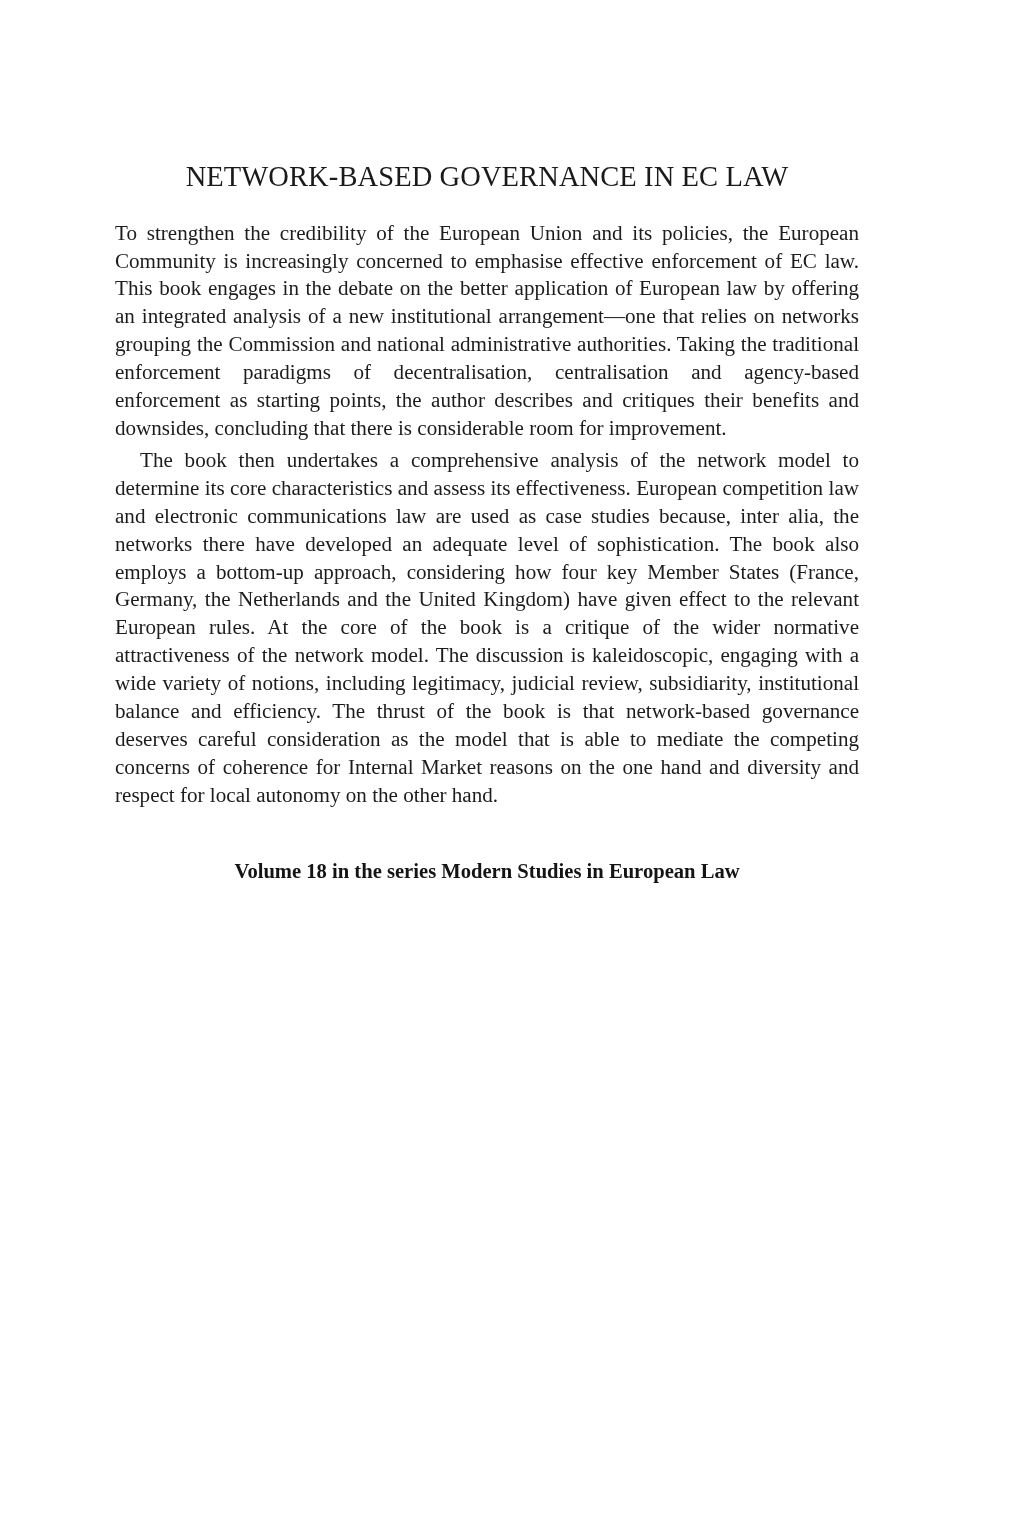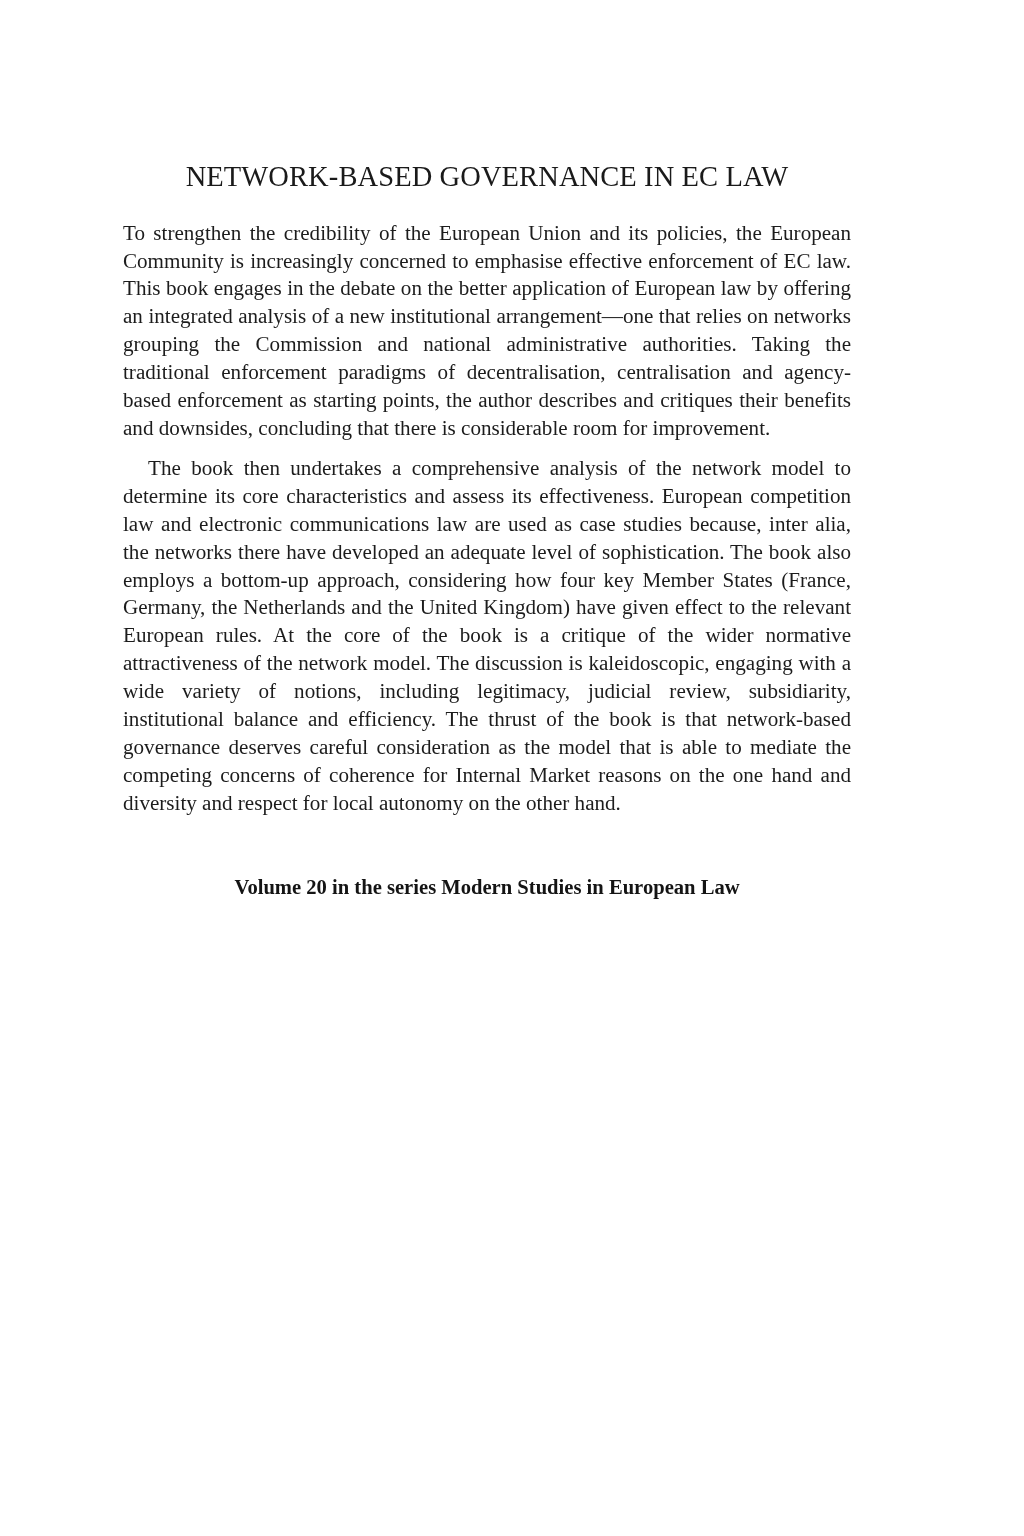--- a/index.html
+++ b/index.html
@@ -49,7 +49,7 @@
     line-height: 27.9px;
     text-align: justify;
     text-justify: inter-word;
-    margin: 12px;
+    margin: 4px;
     color: #1c1c1c;
     hyphens: manual;
     text-align-last: left;

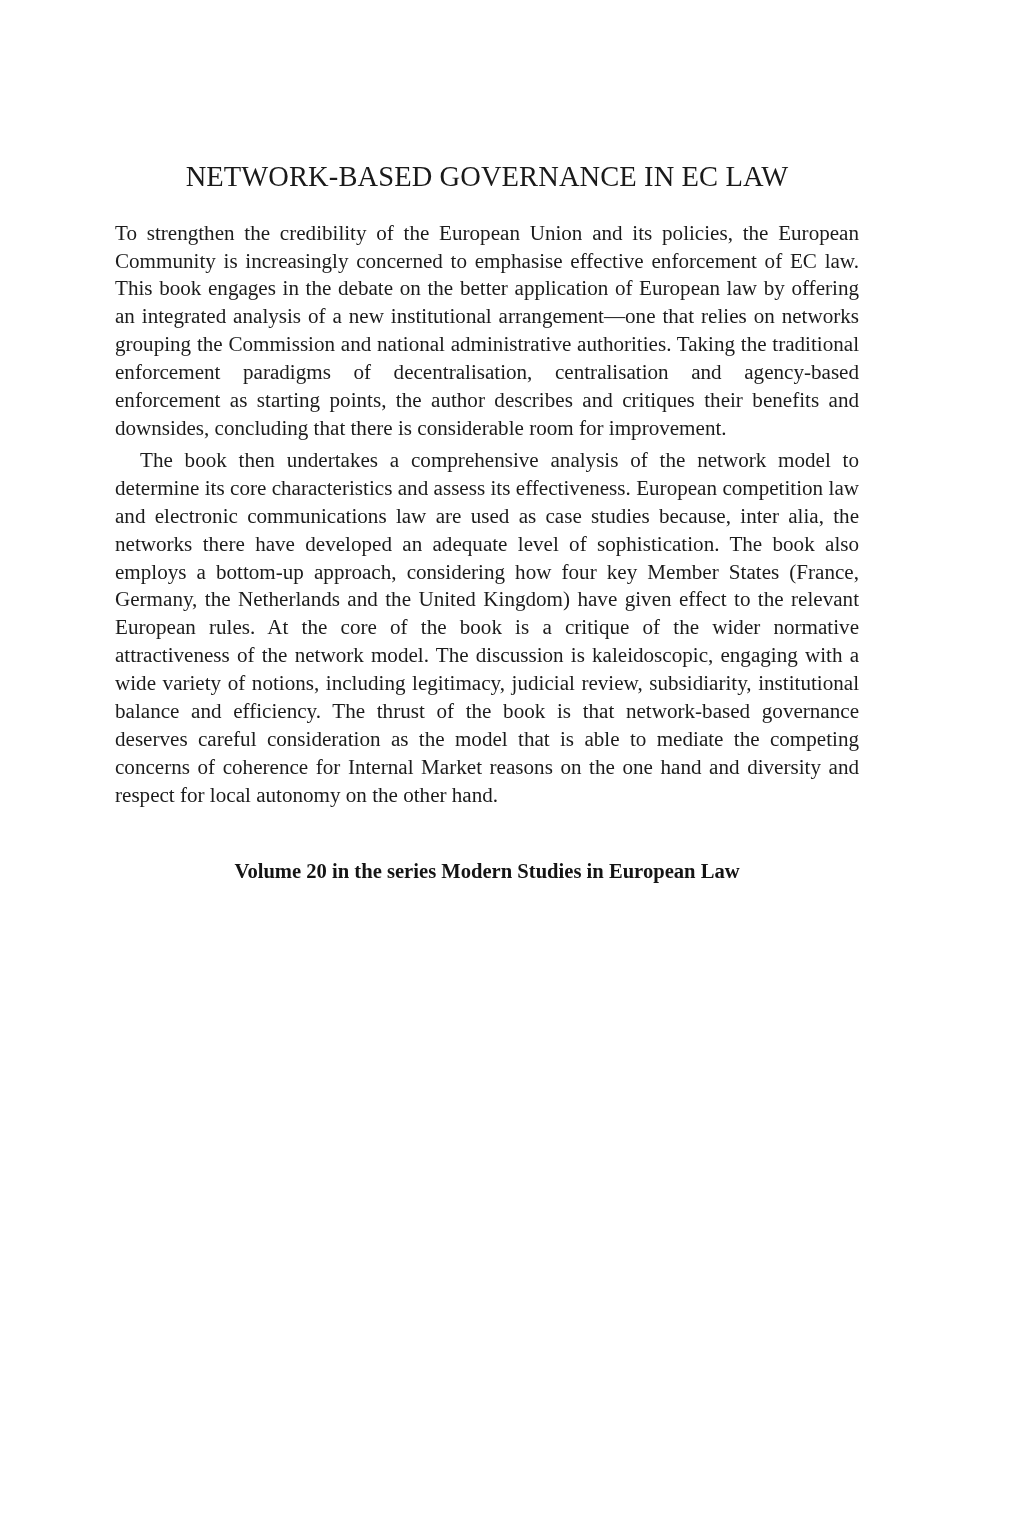--- a/index.html
+++ b/index.html
@@ -87,7 +87,7 @@
     <p class="para indent">The book then undertakes a comprehensive analysis of the network model to determine its core characteristics and assess its effectiveness. European competi­tion law and electronic communications law are used as case studies because, inter alia, the networks there have developed an adequate level of sophistication. The book also employs a bottom-up approach, considering how four key Member States (France, Germany, the Netherlands and the United Kingdom) have given effect to the relevant European rules. At the core of the book is a critique of the wider normative attractiveness of the network model. The discussion is kaleidoscopic, engaging with a wide variety of notions, including legitimacy, judicial review, subsidiarity, institutional balance and efficiency. The thrust of the book is that network-based governance deserves careful considera­tion as the model that is able to mediate the competing concerns of coherence for Internal Market reasons on the one hand and diversity and respect for local autonomy on the other hand.</p>
 
 
-    <p class="series-line">Volume 20 in the series Modern Studies in European Law</p>
+    <p class="series-line">Volume 18 in the series Modern Studies in European Law</p>
 
   </div>
 </div>

